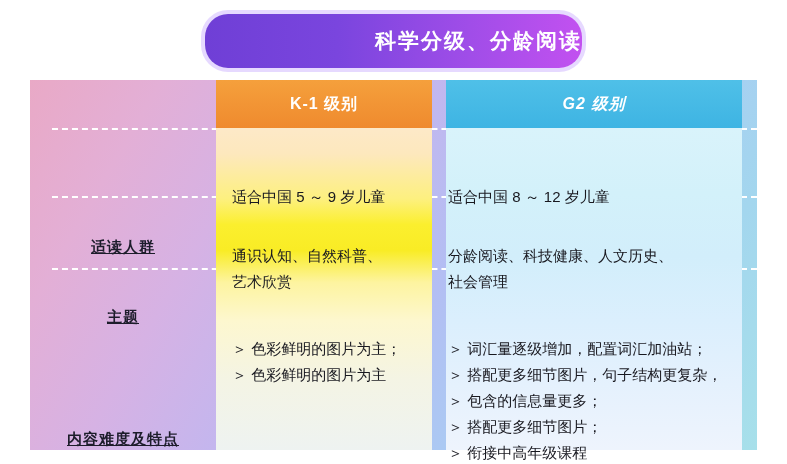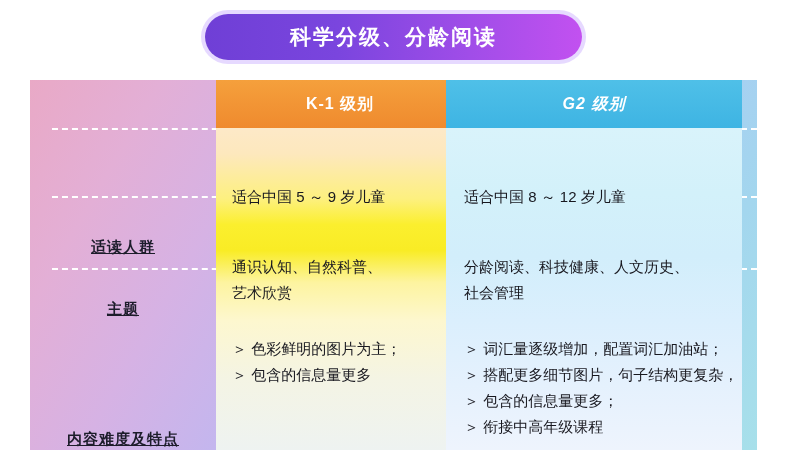--- a/index.html
+++ b/index.html
@@ -26,13 +26,13 @@
     left: 205px;
     top: 14px;
     width: 377px;
-    height: 46px;
+    height: 54px;
     border-radius: 23px;
     background: linear-gradient(90deg, #6f3fd6 0%, #7a45de 35%, #a04de8 70%, #c251f0 100%);
     box-shadow: 0 0 0 4px rgba(200,170,255,0.45);
     display: flex;
     align-items: center;
-    justify-content: center;
+    justify-content: flex-end;
   }
   .title-pill span {
     color: #ffffff;

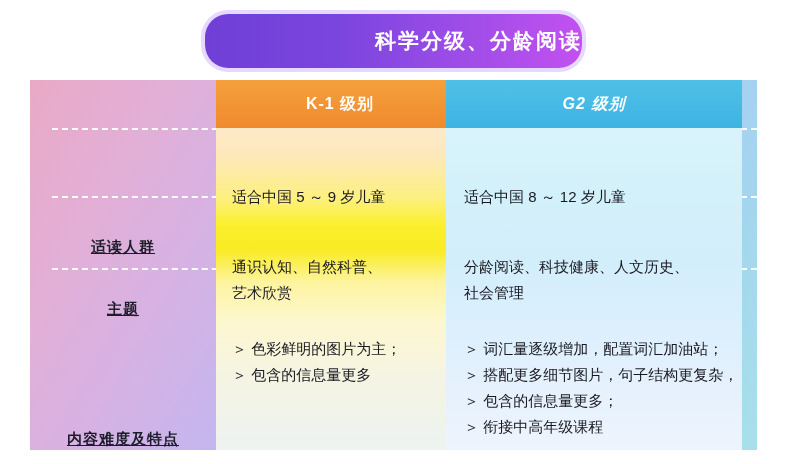--- a/index.html
+++ b/index.html
@@ -88,7 +88,7 @@
     top: 0;
     height: 100%;
   }
-  .col.k1 { left: 186px; width: 216px; padding-left: 32px; }
+  .col.k1 { left: 186px; width: 216px; }
   .col.g2 { left: 416px; width: 296px; }
 
   .col-head {

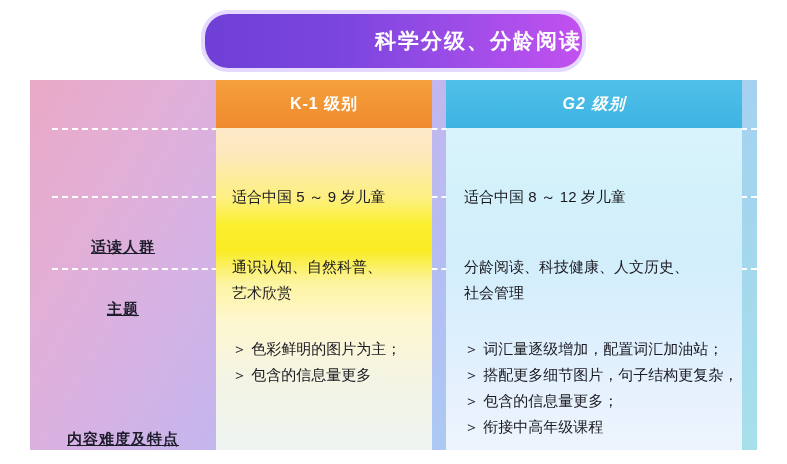--- a/index.html
+++ b/index.html
@@ -159,7 +159,7 @@
   .cell.c2 { top: 126px; }
   .cell.c3 { top: 208px; }
 
-  .col.g2 .cell { padding-left: 18px; }
+  .col.g2 .cell { padding-left: 2px; }
 
   
   .dash {

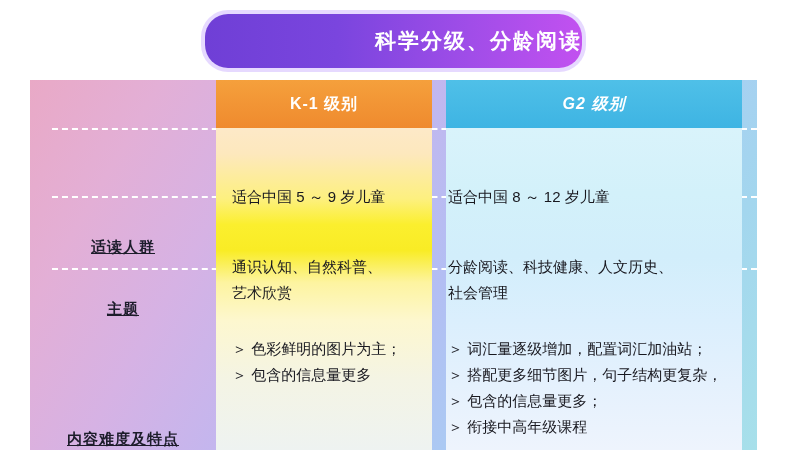--- a/index.html
+++ b/index.html
@@ -156,7 +156,7 @@
   .cell .line { white-space: nowrap; }
 
   .cell.c1 { top: 56px; }
-  .cell.c2 { top: 126px; }
+  .cell.c2 { top: 117px; font-family: Liberation Mono, monospace; }
   .cell.c3 { top: 208px; }
 
   .col.g2 .cell { padding-left: 2px; }

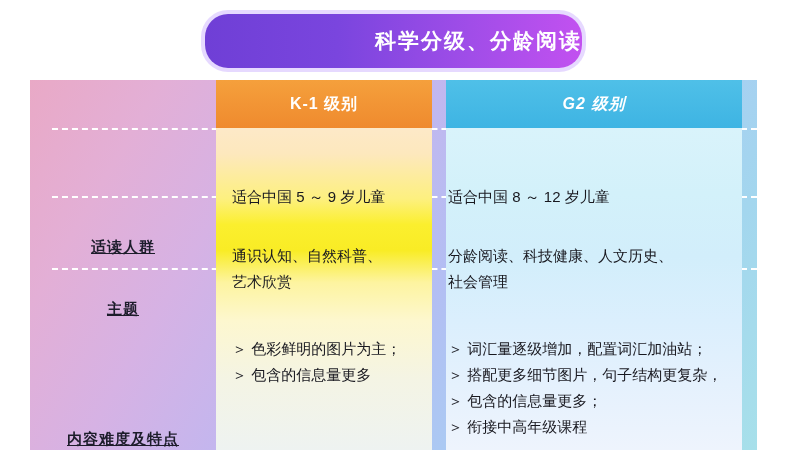--- a/index.html
+++ b/index.html
@@ -79,7 +79,7 @@
     text-decoration: underline;
   }
   .row-label.r1 { top: 158px; }
-  .row-label.r2 { top: 220px; }
+  .row-label.r2 { top: 228px; }
   .row-label.r3 { top: 350px; text-align: center; }
 
   

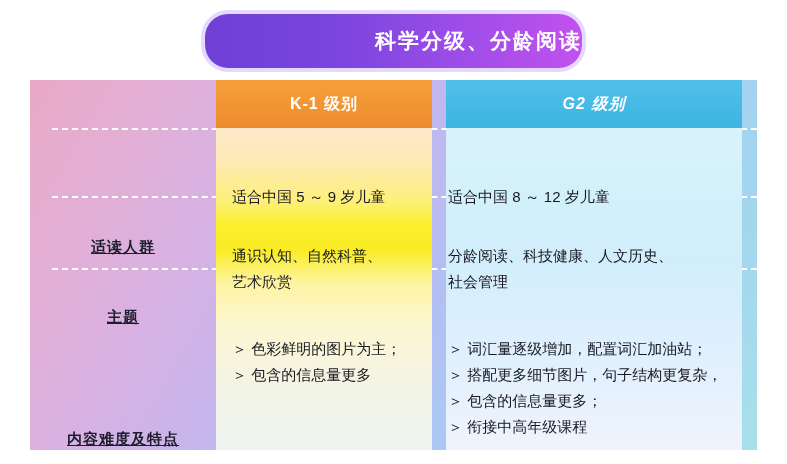--- a/index.html
+++ b/index.html
@@ -208,7 +208,7 @@
         </div>
         <div class="cell c3">
           <div class="line">＞ 色彩鲜明的图片为主；</div>
-          <div class="line">＞ 包含的信息量更多</div>
+          <div class="line">＞ 色彩鲜明的图片为主</div>
         </div>
       </div>
     </div>

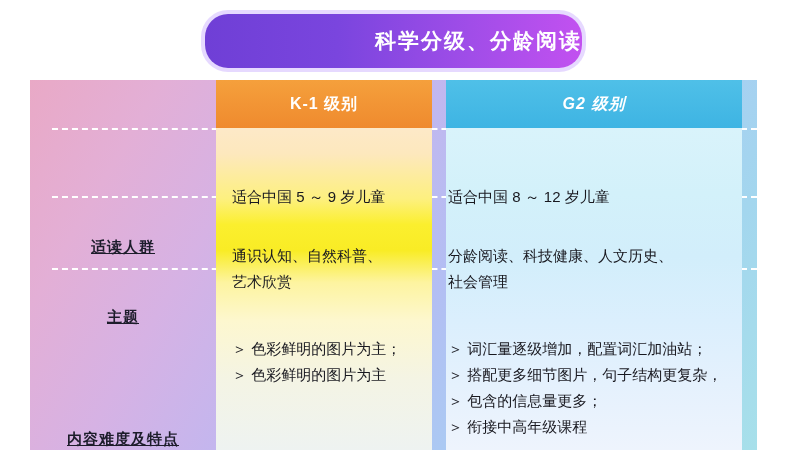--- a/index.html
+++ b/index.html
@@ -229,6 +229,7 @@
           <div class="line">＞ 词汇量逐级增加，配置词汇加油站；</div>
           <div class="line">＞ 搭配更多细节图片，句子结构更复杂，</div>
           <div class="line">＞ 包含的信息量更多；</div>
+          <div class="line">＞ 搭配更多细节图片；</div>
           <div class="line">＞ 衔接中高年级课程</div>
         </div>
       </div>

